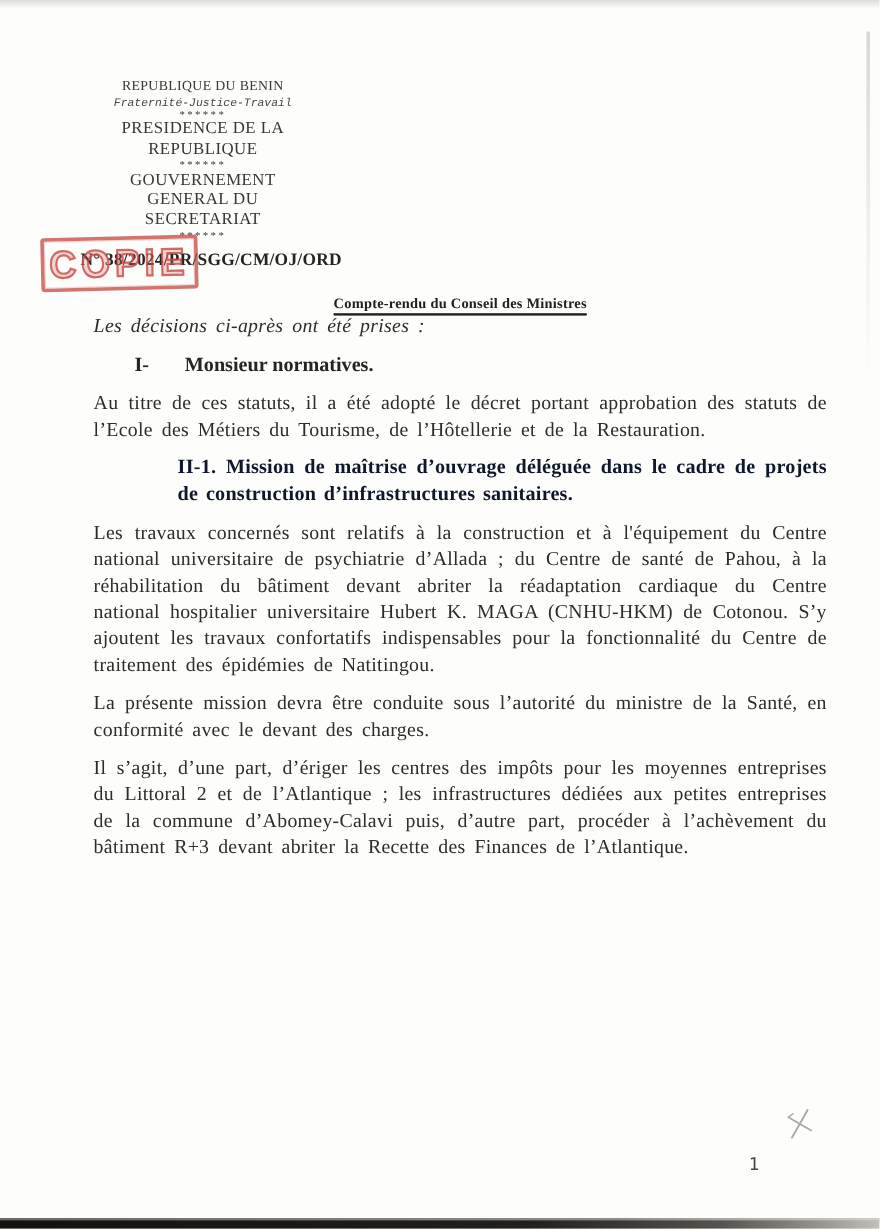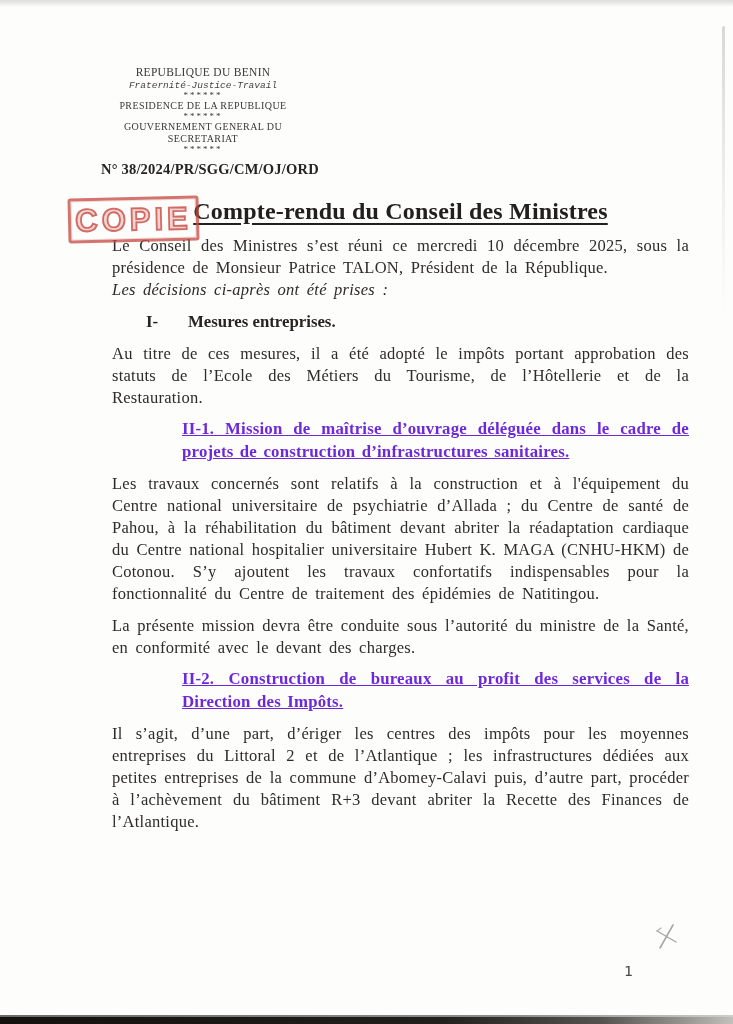--- a/index.html
+++ b/index.html
@@ -32,7 +32,6 @@
   .content {
     position: relative;
     padding: 66px 44px 0 78px;
-    margin-left: 34px;
   }
   
   .letterhead {

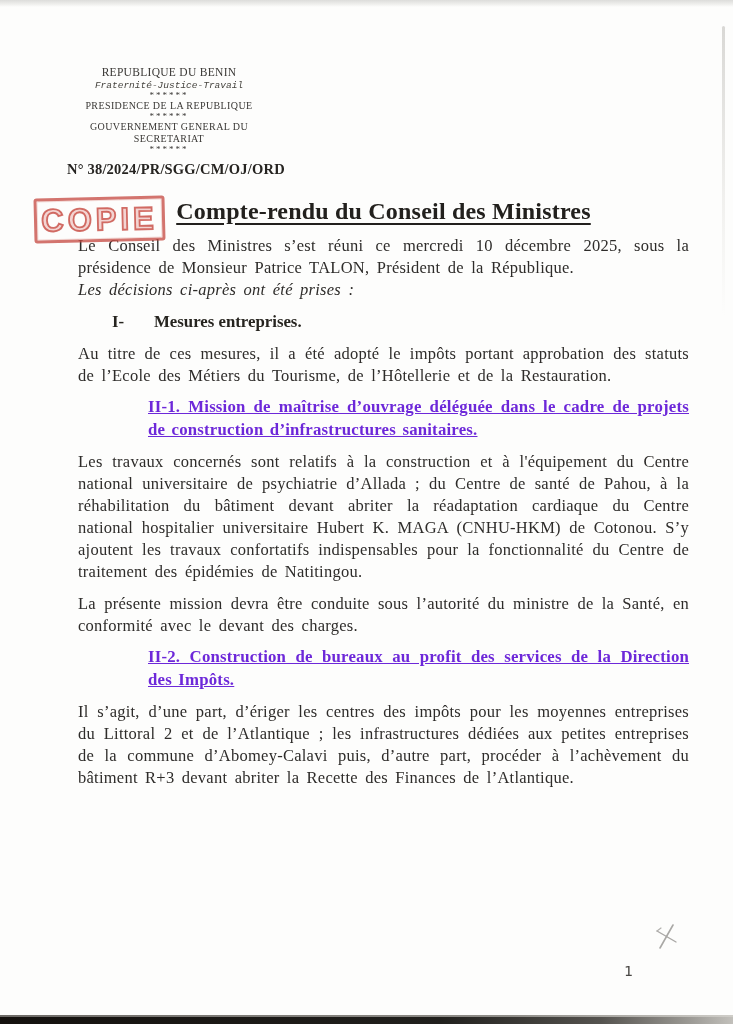--- a/index.html
+++ b/index.html
@@ -42,7 +42,7 @@
   .lh-country  { font-size: 11.5px; letter-spacing: 0.3px; color: #3a3835; }
   .lh-motto    { font-style: italic; font-size: 9.5px; color: #46443f; font-family: Liberation Mono, monospace; }
   .lh-stars    { font-size: 9px; letter-spacing: 2px; line-height: 1.05; color: #3a3835; }
-  .lh-line     { font-size: 10px; letter-spacing: 0.4px; color: #3a3835; }
+  .lh-line     { font-size: 14px; letter-spacing: 0.4px; color: #3a3835; }
   .ref {
     margin: 7px 0 0 -11px;
     font-weight: bold;

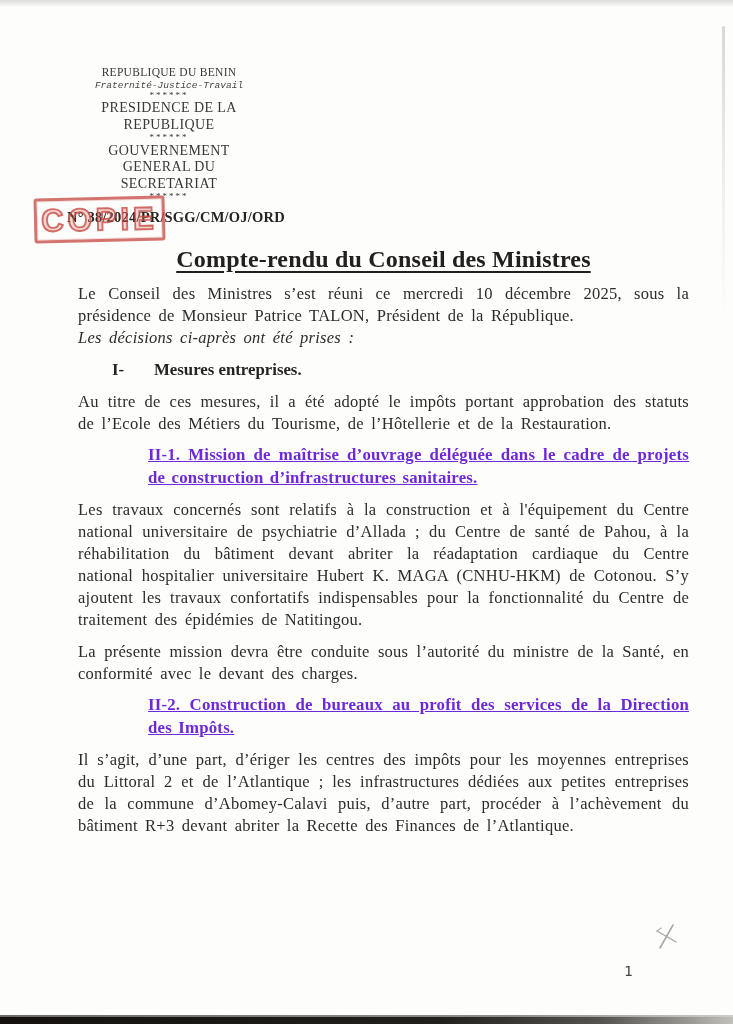--- a/index.html
+++ b/index.html
@@ -76,7 +76,7 @@
     margin-top: 20px;
     text-align: center;
     font-weight: bold;
-    font-size: 24px;
+    font-size: 12px;
     color: #22201d;
     text-decoration: underline;
     text-underline-offset: 4px;

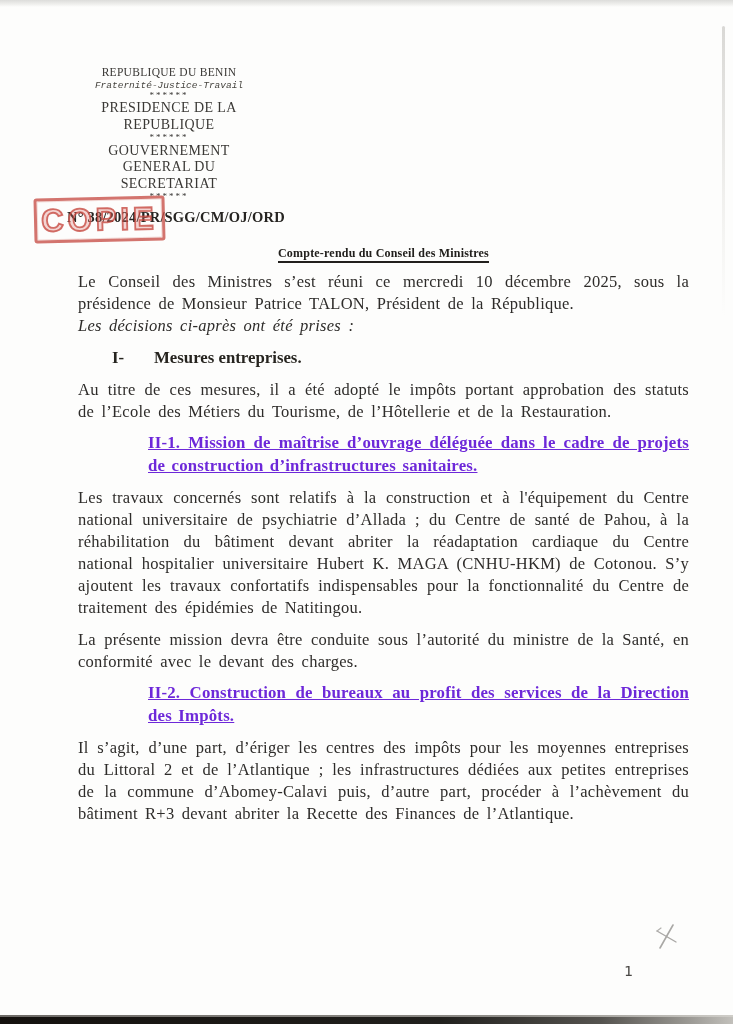--- a/index.html
+++ b/index.html
@@ -155,7 +155,6 @@
 
   <div class="title">Compte-rendu du Conseil des Ministres</div>
 
-  <p class="body">Le Conseil des Ministres s’est réuni ce mercredi 10 décembre 2025, sous la présidence de Monsieur Patrice TALON, Président de la République.</p>
   <p class="body tight">Les décisions ci-après ont été prises :</p>
 
   <div class="hrow">

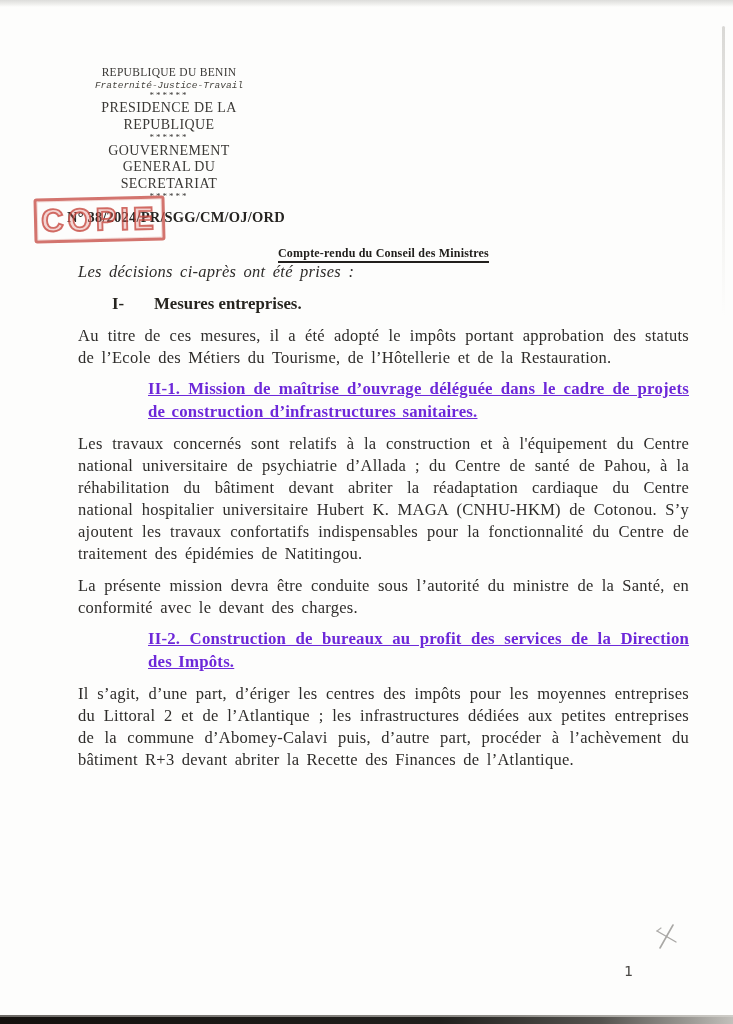--- a/index.html
+++ b/index.html
@@ -159,7 +159,7 @@
 
   <div class="hrow">
     <span class="hnum">I-</span>
-    <span class="htext">Mesures entreprises.</span>
+    <span class="htext">Monsieur normatives.</span>
   </div>
 
   <p class="body">Au titre de ces mesures, il a été adopté le impôts portant approbation des statuts de l’Ecole des Métiers du Tourisme, de l’Hôtellerie et de la Restauration.</p>

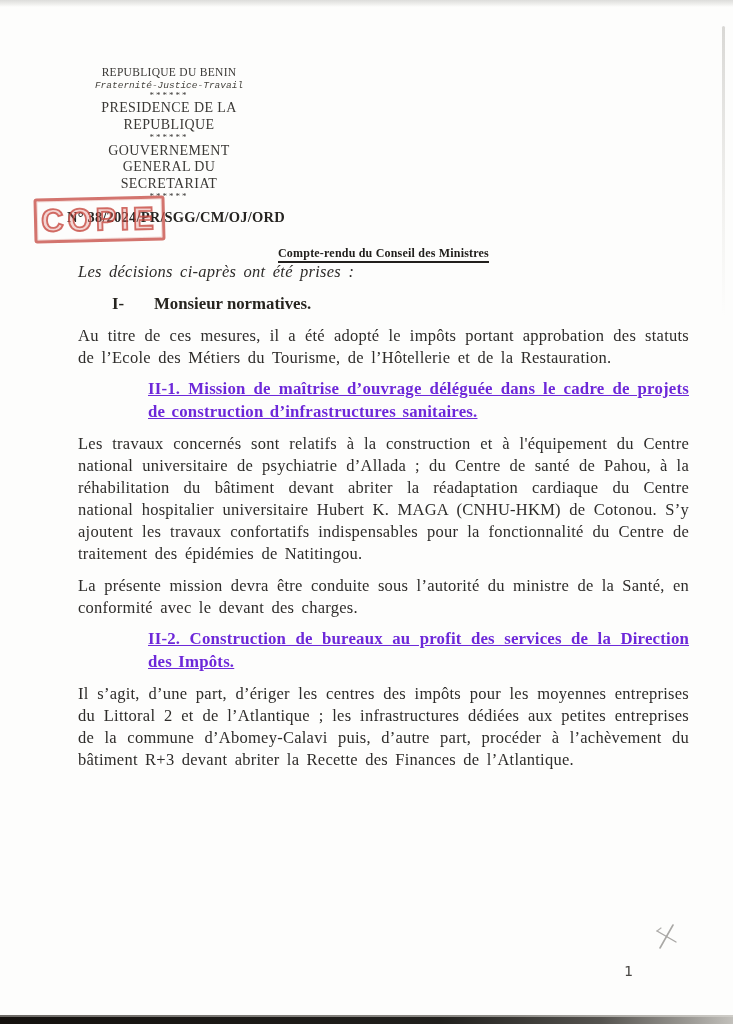--- a/index.html
+++ b/index.html
@@ -162,7 +162,7 @@
     <span class="htext">Monsieur normatives.</span>
   </div>
 
-  <p class="body">Au titre de ces mesures, il a été adopté le impôts portant approbation des statuts de l’Ecole des Métiers du Tourisme, de l’Hôtellerie et de la Restauration.</p>
+  <p class="body">Au titre de ces statuts, il a été adopté le décret portant approbation des statuts de l’Ecole des Métiers du Tourisme, de l’Hôtellerie et de la Restauration.</p>
 
 
   <p class="subheading">II-1. Mission de maîtrise d’ouvrage déléguée dans le cadre de projets de construction d’infrastructures sanitaires.</p>

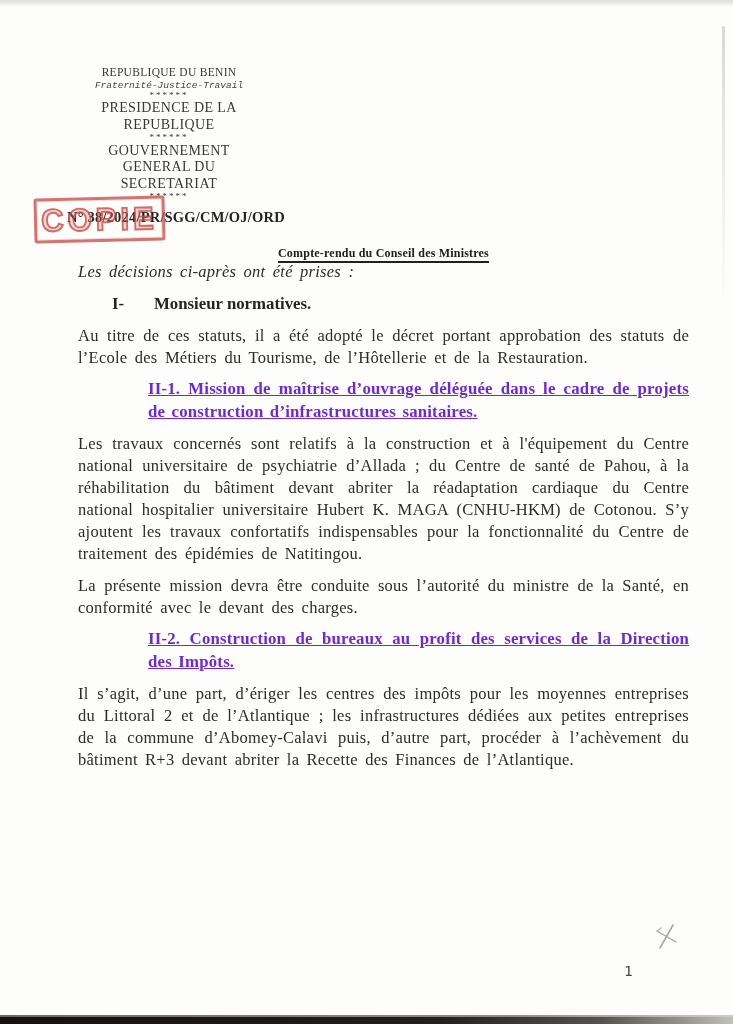--- a/index.html
+++ b/index.html
@@ -111,8 +111,7 @@
     text-align: justify;
     letter-spacing: 0.2px;
     word-spacing: 2px;
-    color: #6d28d9;
-    text-decoration: underline;
+    color: #0f172a;
   }
   .paraph {
     position: absolute;

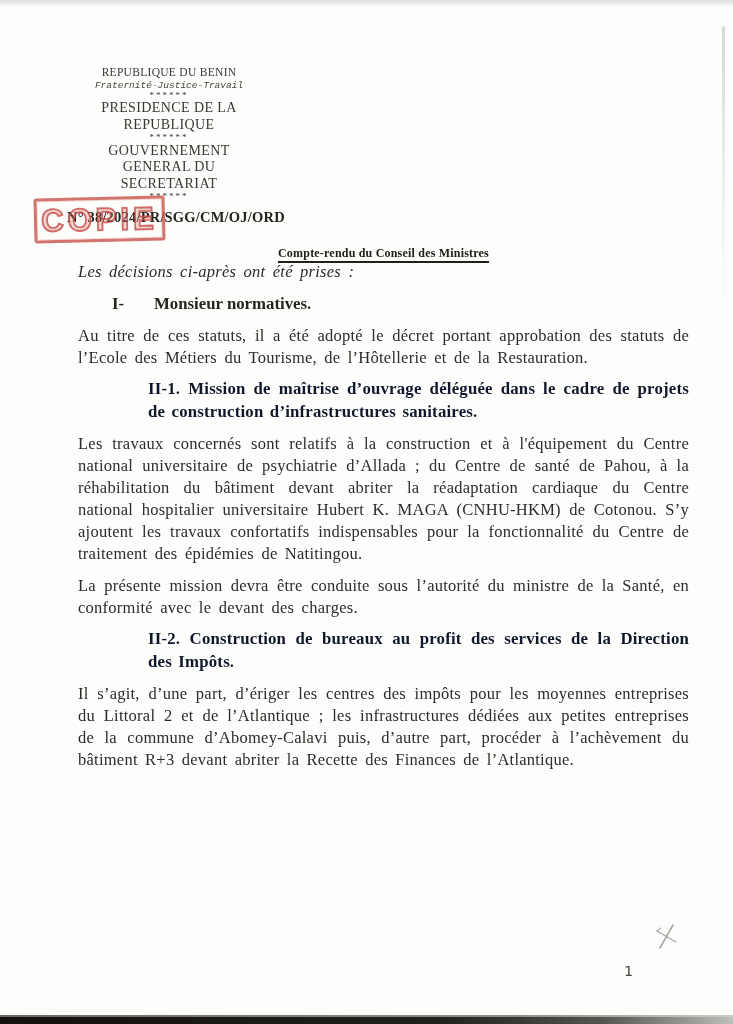--- a/index.html
+++ b/index.html
@@ -170,7 +170,6 @@
 
   <p class="body">La présente mission devra être conduite sous l’autorité du ministre de la Santé, en conformité avec le devant des charges.</p>
 
-  <p class="subheading">II-2. Construction de bureaux au profit des services de la Direction des Impôts.</p>
 
   <p class="body">Il s’agit, d’une part, d’ériger les centres des impôts pour les moyennes entreprises du Littoral 2 et de l’Atlantique ; les infrastructures dédiées aux petites entreprises de la commune d’Abomey-Calavi puis, d’autre part, procéder à l’achèvement du bâtiment R+3 devant abriter la Recette des Finances de l’Atlantique.</p>
 

